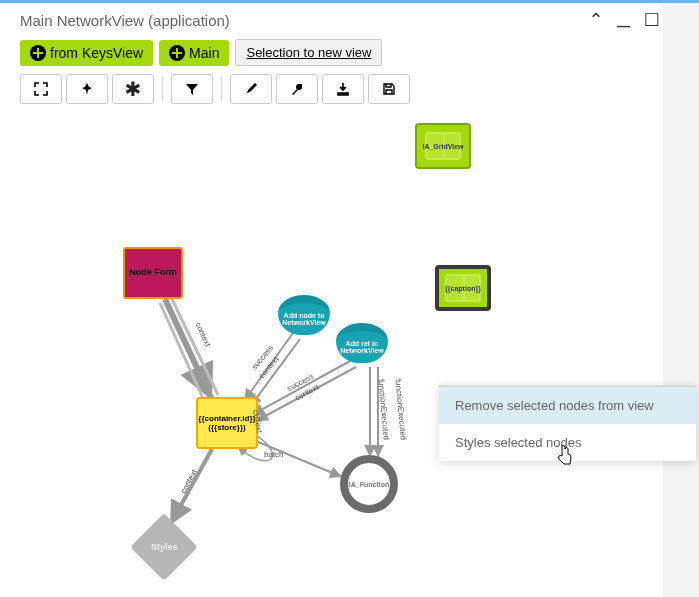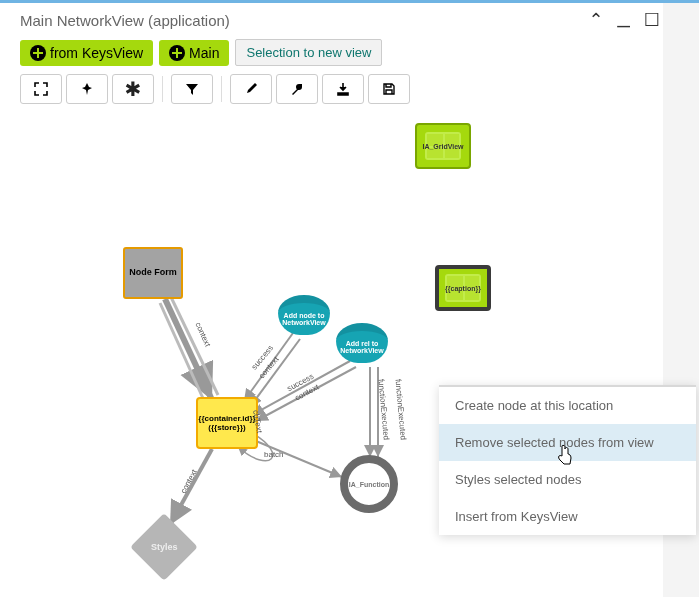--- a/index.html
+++ b/index.html
@@ -64,8 +64,9 @@
     border-radius: 2px;
     padding: 5px 10px;
     font-size: 13px;
-    color: #0f766e;
+    color: #000000;
     cursor: pointer;
+    text-decoration: underline;
   }
   .toolbar2 {
     display: flex;

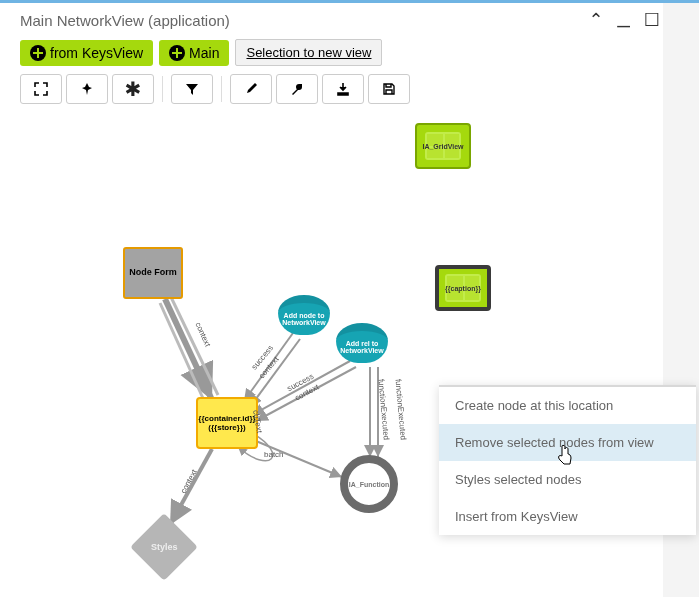--- a/index.html
+++ b/index.html
@@ -120,7 +120,7 @@
   .grid-inner::after { left:16px; top:0; width:2px; height:100%; }
   .node-orange {
     width: 60px; height: 52px;
-    background: #a3a3a3;
+    background: #be185d;
     border: 2px solid #e59a00;
     border-radius: 3px;
     display:flex; align-items:center; justify-content:center;

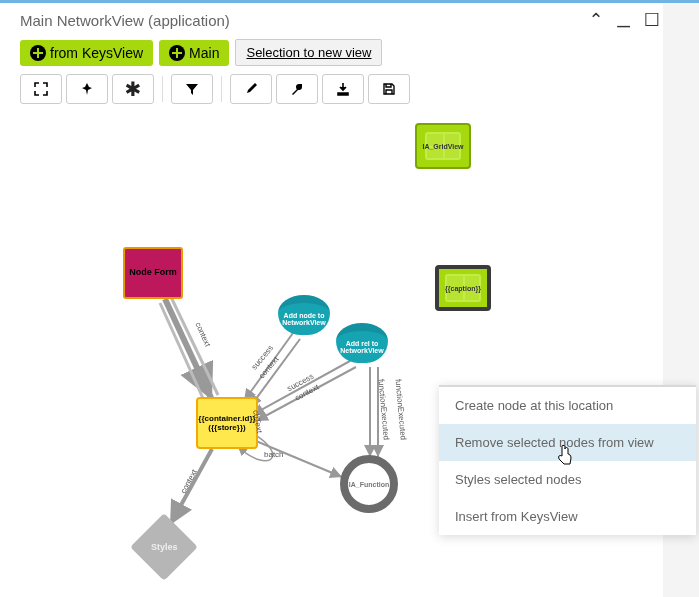--- a/index.html
+++ b/index.html
@@ -344,7 +344,6 @@
 <div class="right-strip"></div>
 
 <div class="context-menu">
-  <div class="item">Create node at this location</div>
   <div class="item hover">Remove selected nodes from view</div>
   <div class="item">Styles selected nodes</div>
   <div class="item">Insert from KeysView</div>

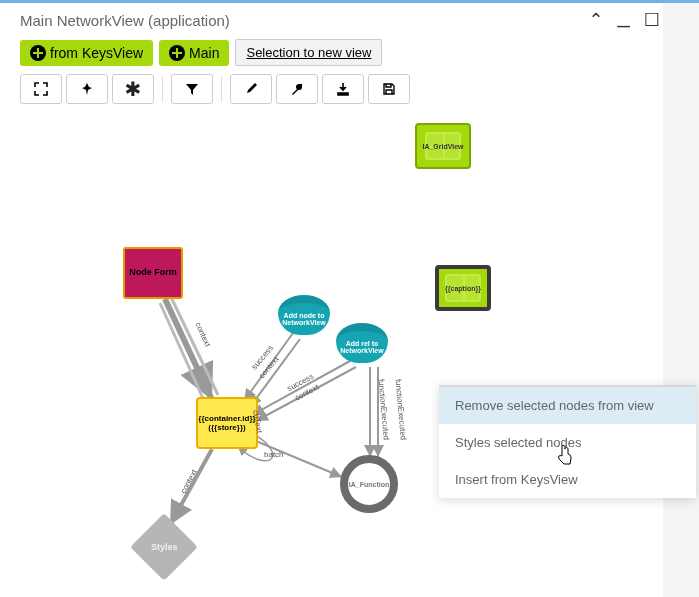--- a/index.html
+++ b/index.html
@@ -346,7 +346,6 @@
 <div class="context-menu">
   <div class="item hover">Remove selected nodes from view</div>
   <div class="item">Styles selected nodes</div>
-  <div class="item">Insert from KeysView</div>
 </div>
 
 <div class="cursor">

